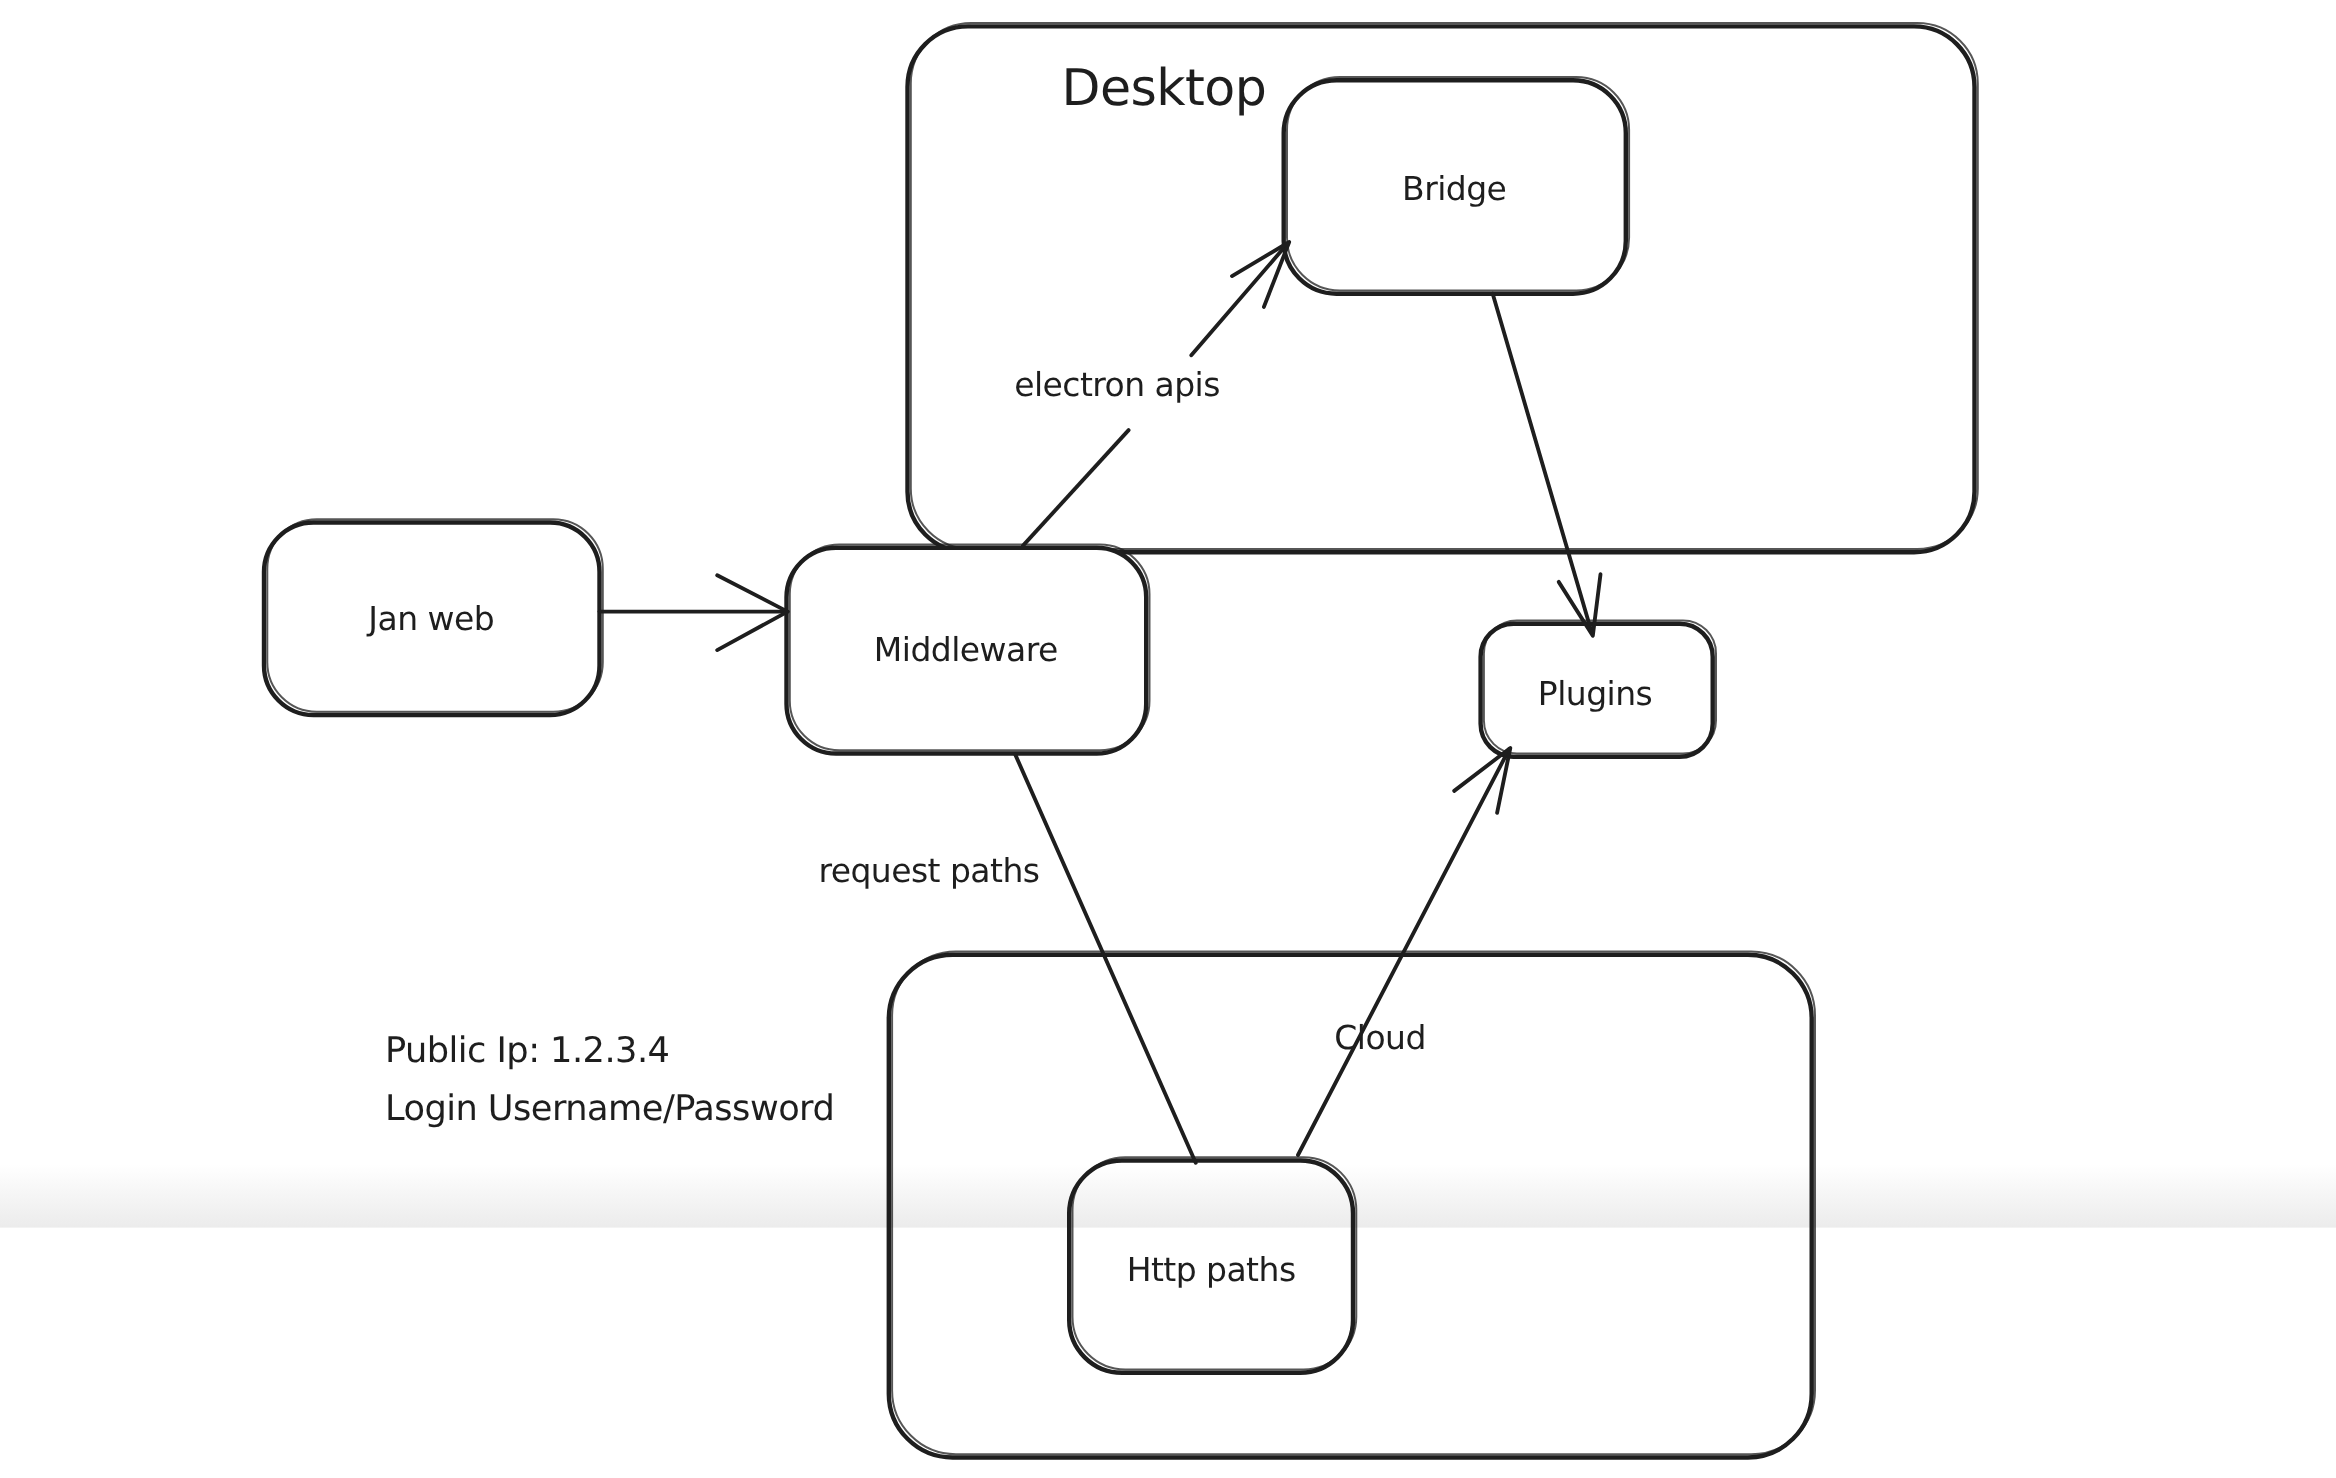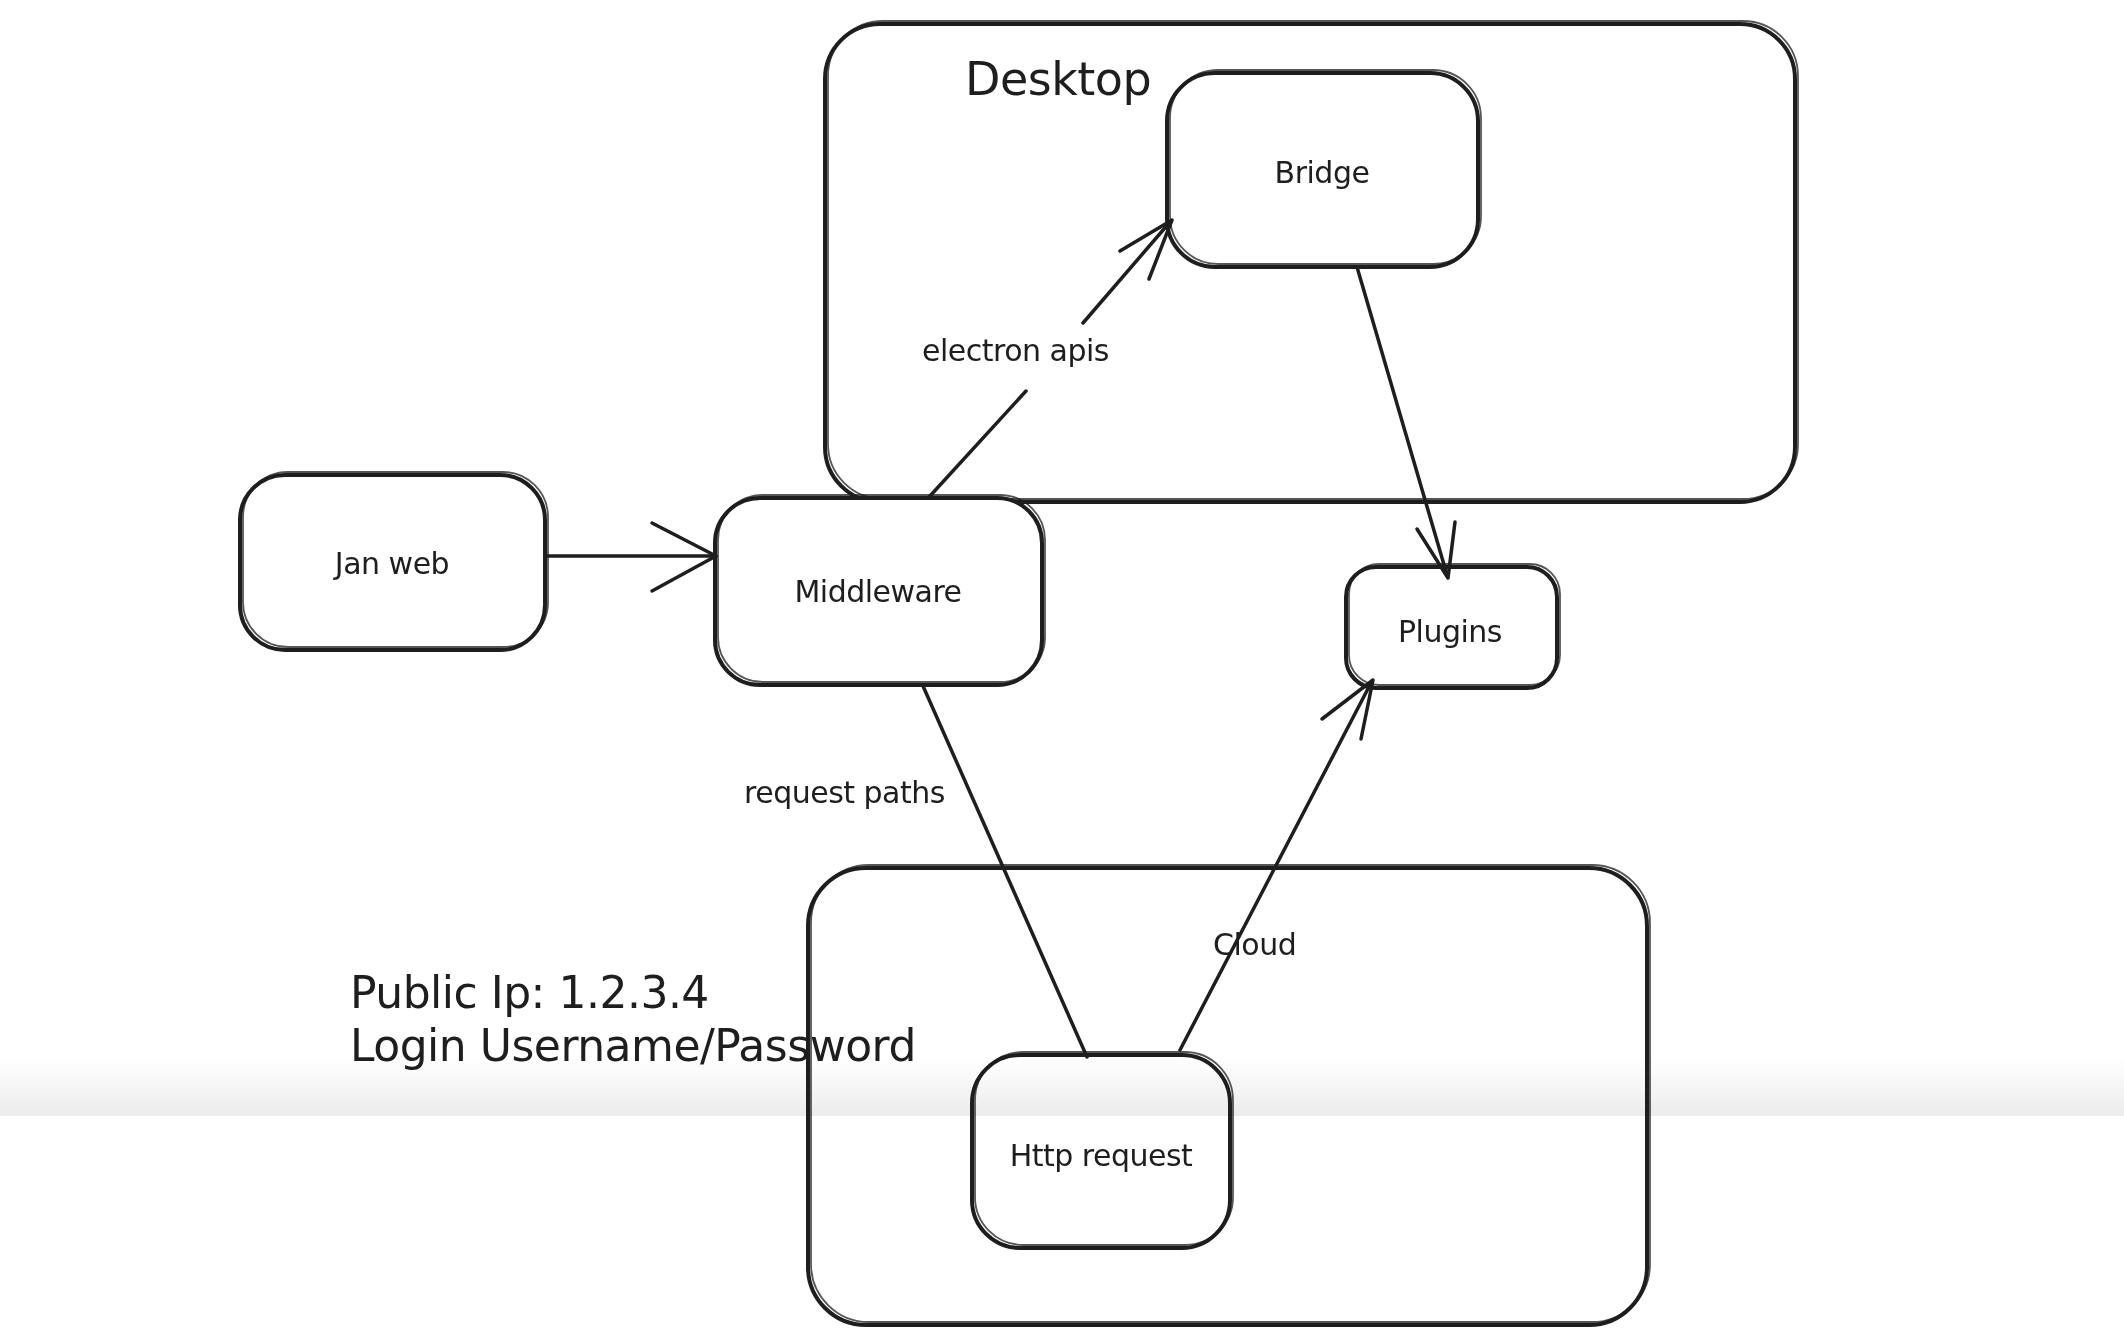--- a/index.html
+++ b/index.html
@@ -18,8 +18,8 @@
   .lbl.centered{transform:translate(-50%,-50%);}
   .lbl.container-title{font-size:46px;}
   .note{
-    position:absolute;left:350px;top:966px;
-    font-size:44px;line-height:53px;letter-spacing:-0.5px;white-space:nowrap;
+    position:absolute;left:350px;top:928px;
+    font-size:32px;line-height:53px;letter-spacing:-0.5px;white-space:nowrap;
   }
   .bottom-fade{
     position:absolute;left:0;bottom:0;width:2124px;height:58px;

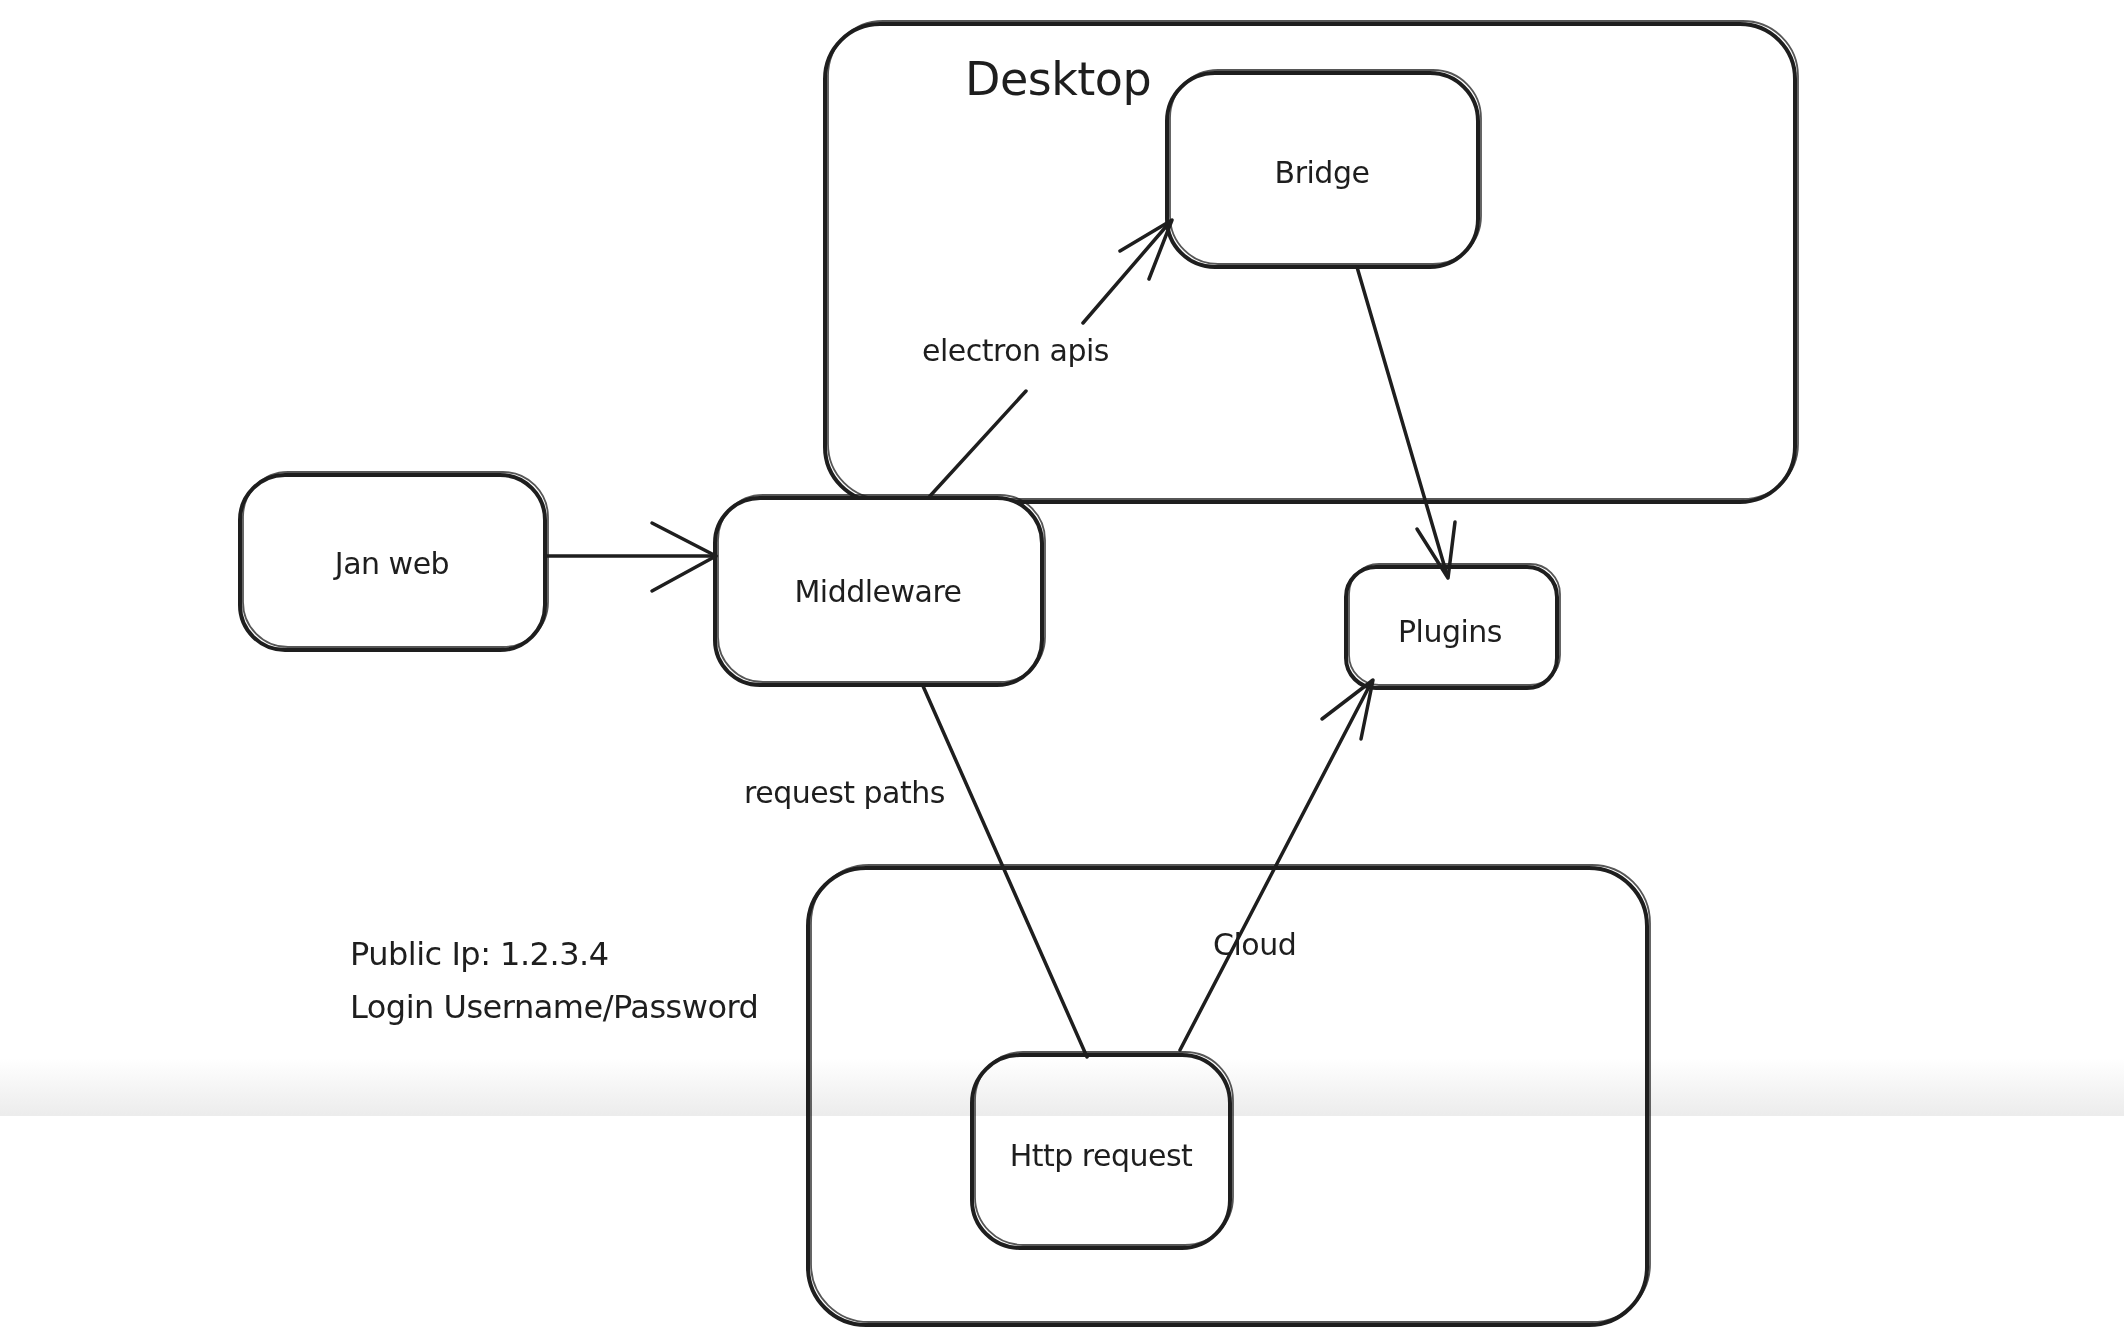--- a/index.html
+++ b/index.html
@@ -105,7 +105,7 @@
 
   <div class="lbl centered" style="left:1450px;top:631px;">Plugins</div>
 
-  <div class="lbl centered" style="left:1101px;top:1155px;">Http request</div>
+  <div class="lbl centered" style="left:1101px;top:1155px;">Http paths</div>
 
   <div class="lbl" style="left:922px;top:334px;">electron apis</div>
 

